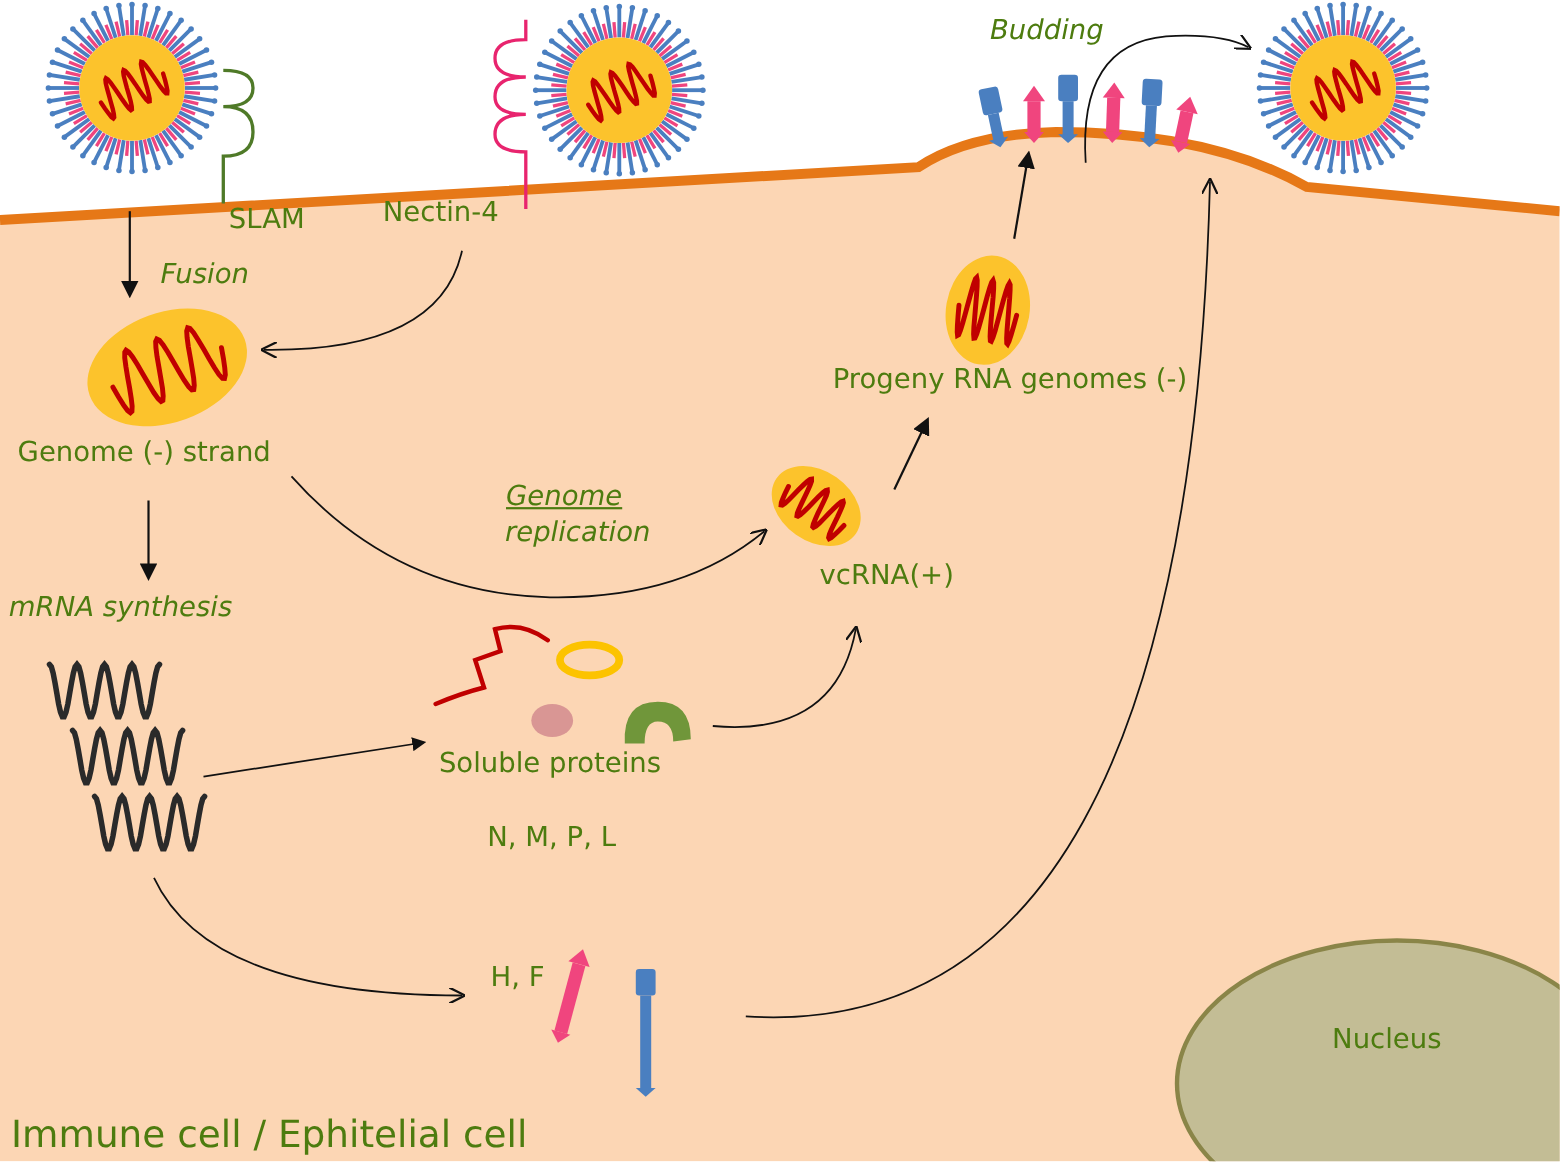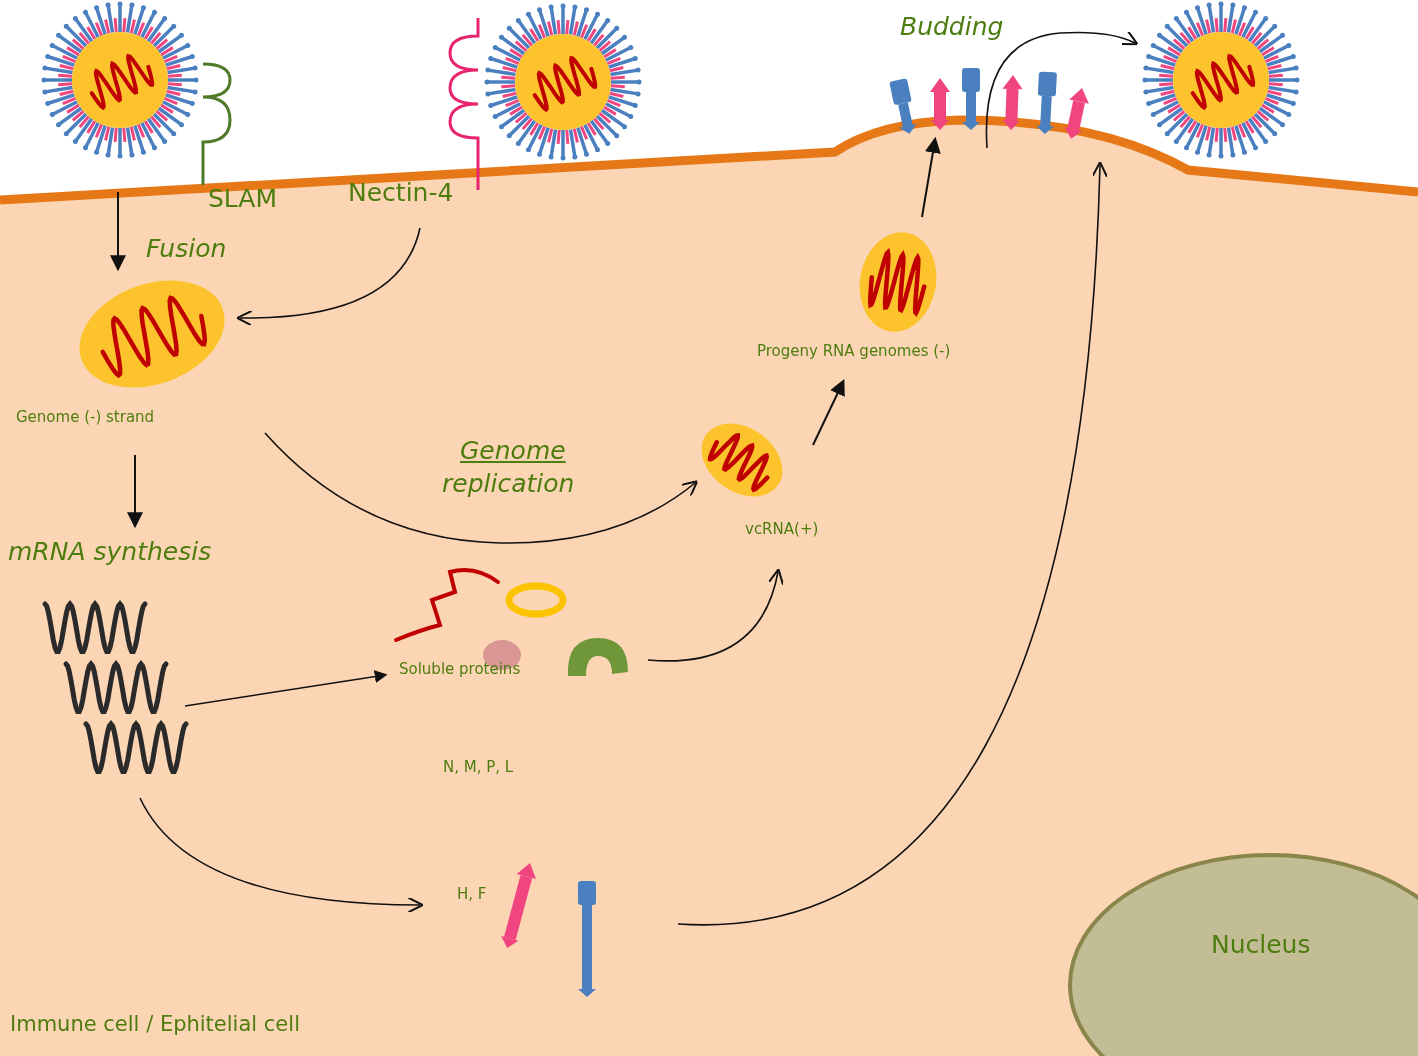--- a/index.html
+++ b/index.html
@@ -8,7 +8,7 @@
   .lbl { position: absolute; font-family: "DejaVu Sans", sans-serif; color: #4d7c0f; white-space: nowrap; }
   .it { font-style: italic; }
   .f26 { font-size: 25px; }
-  .f24 { font-size: 15px; margin-top: 12px; }
+  .f24 { font-size: 25px; }
   .f27 { font-size: 21px; }
 </style>
 </head>

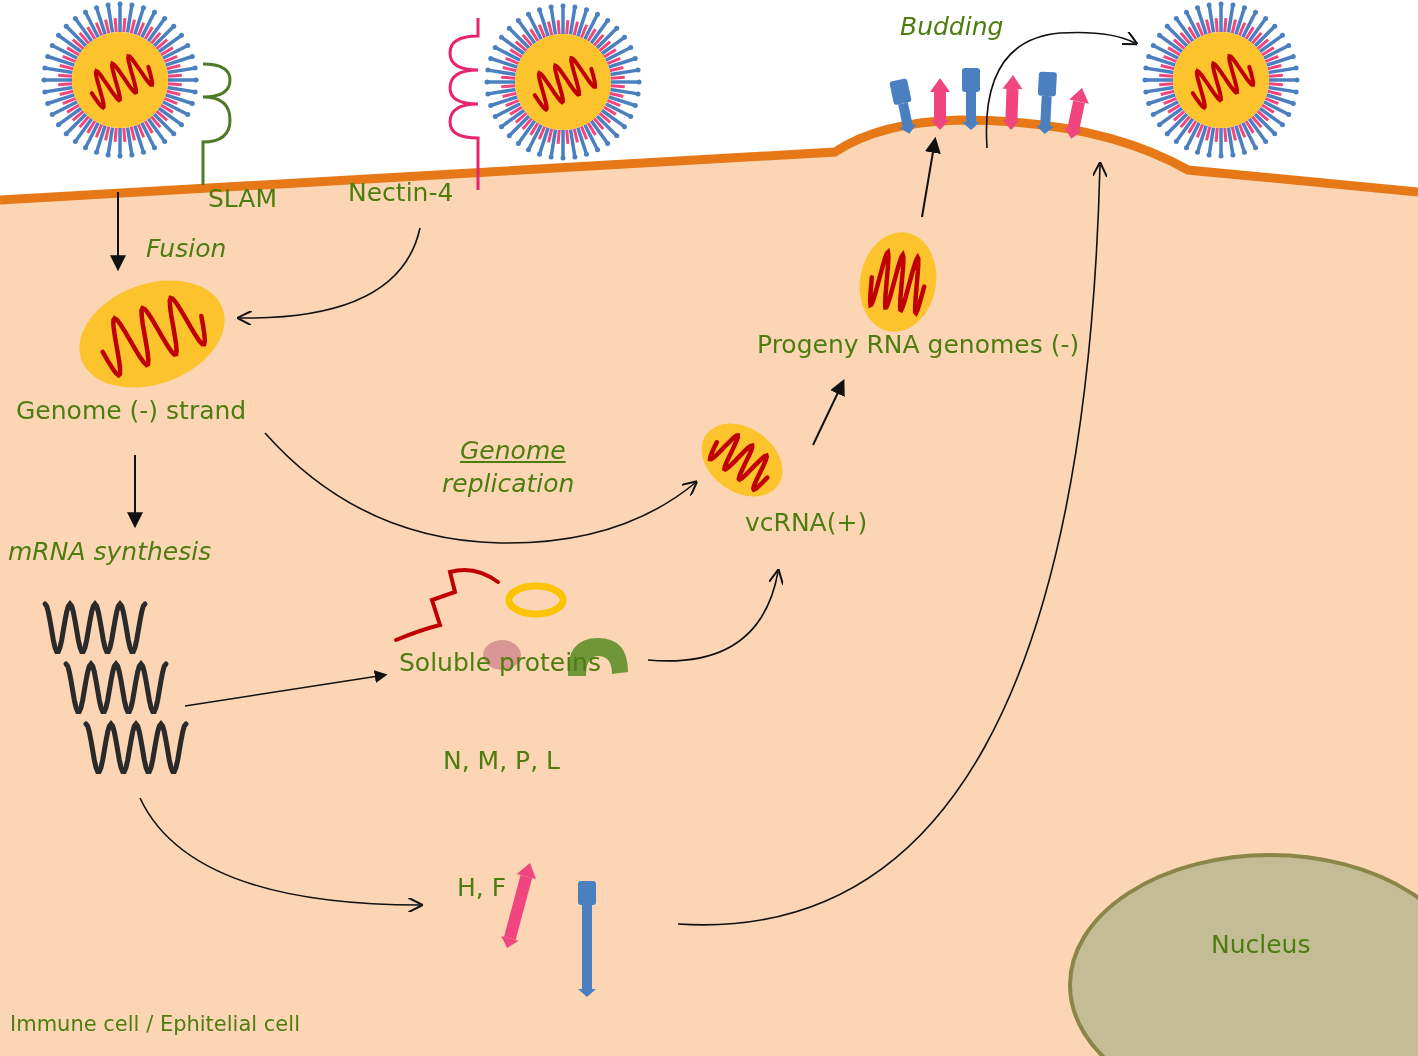--- a/index.html
+++ b/index.html
@@ -500,7 +500,7 @@
   <div class="lbl f24" style="left:16px;top:396px;">Genome (-) strand</div>
   <div class="lbl f26 it" style="left:8px;top:537px;">mRNA synthesis</div>
   <div class="lbl f26 it" style="left:460px;top:436px;text-decoration:underline;">Genome</div>
-  <div class="lbl f26 it" style="left:442px;top:469px;">replication</div>
+  <div class="lbl f26 it" style="left:459px;top:469px;">replication</div>
   <div class="lbl f24" style="left:745px;top:508px;">vcRNA(+)</div>
   <div class="lbl f24" style="left:757px;top:330px;">Progeny RNA genomes (-)</div>
   <div class="lbl f26 it" style="left:900px;top:12px;">Budding</div>

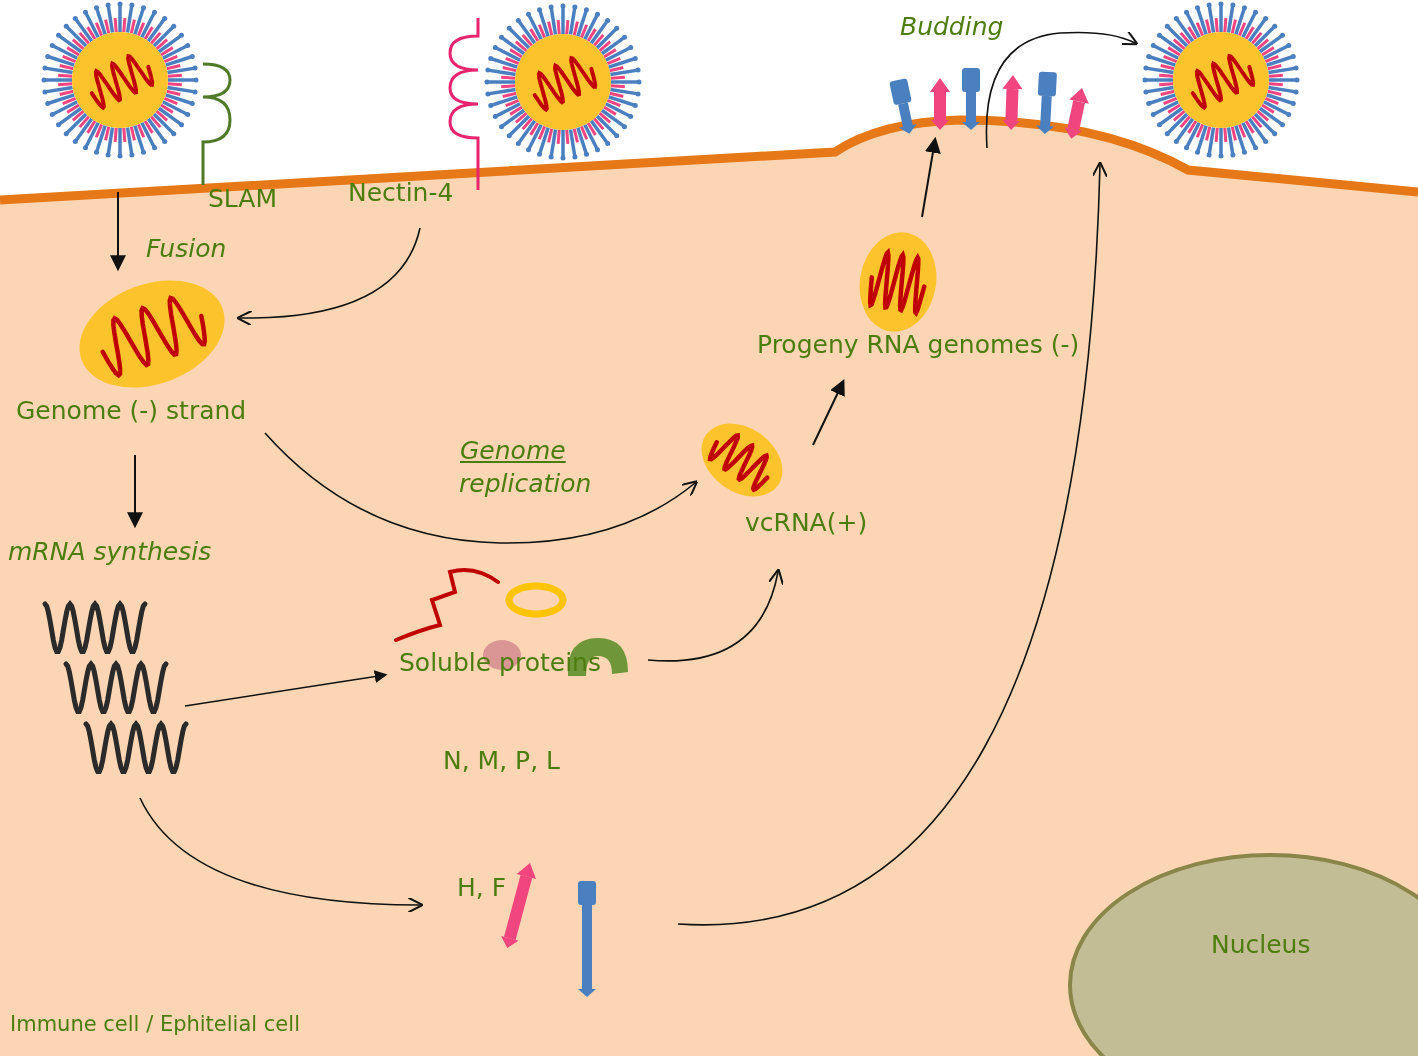--- a/index.html
+++ b/index.html
@@ -504,7 +504,7 @@
   <div class="lbl f24" style="left:745px;top:508px;">vcRNA(+)</div>
   <div class="lbl f24" style="left:757px;top:330px;">Progeny RNA genomes (-)</div>
   <div class="lbl f26 it" style="left:900px;top:12px;">Budding</div>
-  <div class="lbl f24" style="left:399px;top:648px;">Soluble proteins</div>
+  <div class="lbl f24" style="left:399px;top:679px;">Soluble proteins</div>
   <div class="lbl f24" style="left:443px;top:746px;">N, M, P, L</div>
   <div class="lbl f24" style="left:457px;top:873px;">H, F</div>
   <div class="lbl f26" style="left:1211px;top:930px;">Nucleus</div>

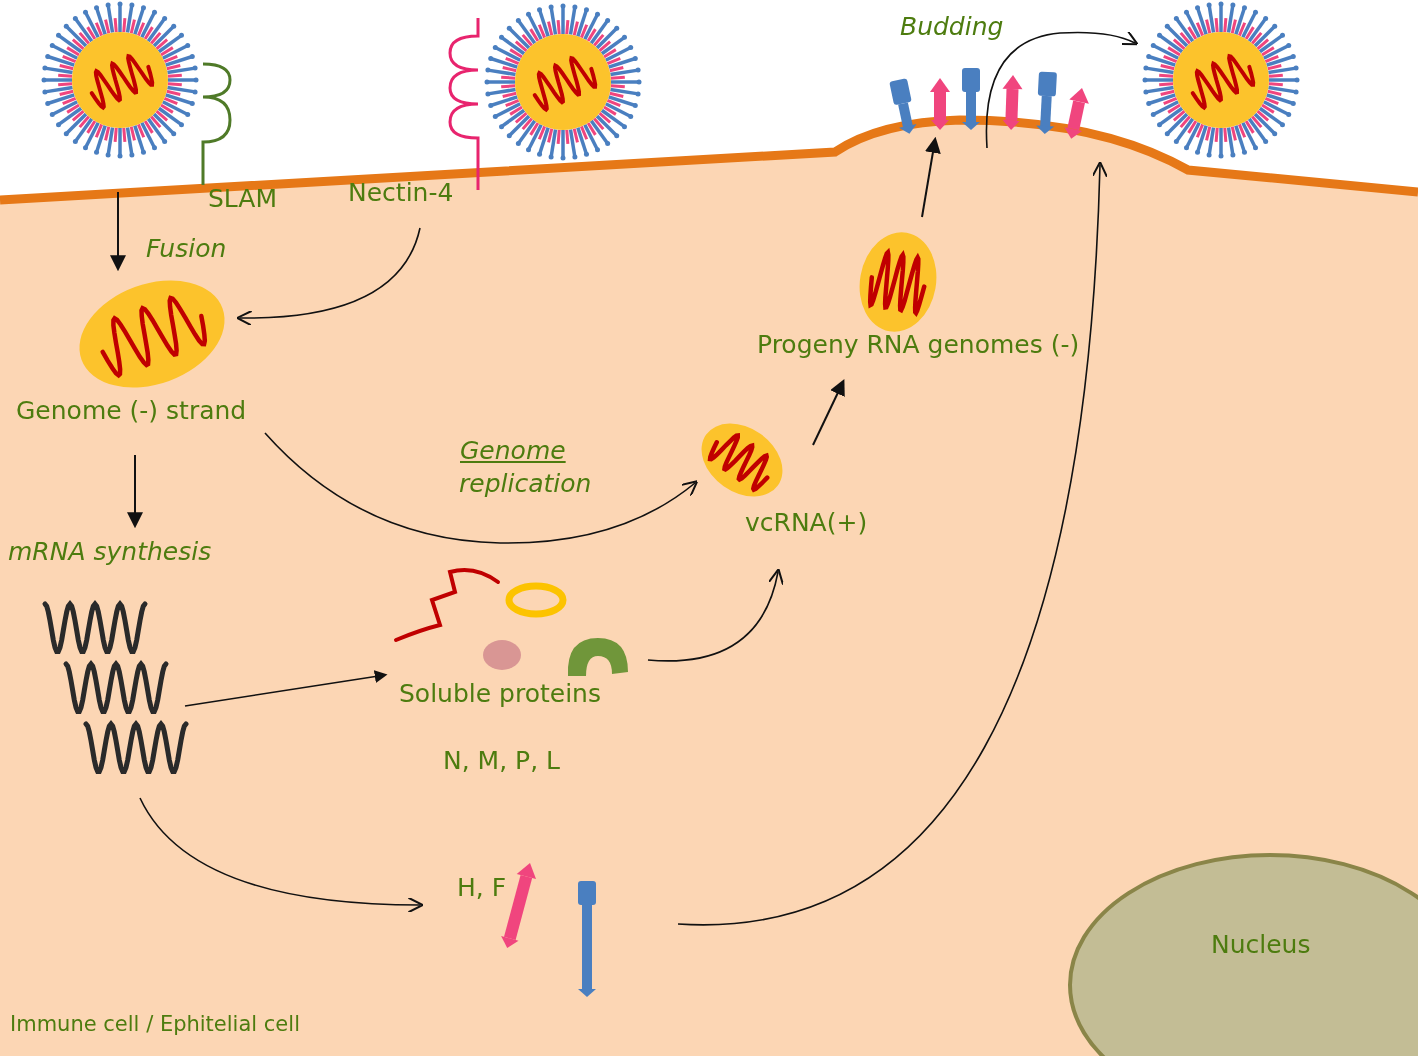--- a/index.html
+++ b/index.html
@@ -506,7 +506,7 @@
   <div class="lbl f26 it" style="left:900px;top:12px;">Budding</div>
   <div class="lbl f24" style="left:399px;top:679px;">Soluble proteins</div>
   <div class="lbl f24" style="left:443px;top:746px;">N, M, P, L</div>
-  <div class="lbl f24" style="left:457px;top:873px;">H, F</div>
+  <div class="lbl f24" style="left:446px;top:873px;">H, F</div>
   <div class="lbl f26" style="left:1211px;top:930px;">Nucleus</div>
   <div class="lbl f27" style="left:10px;top:1012px;">Immune cell / Ephitelial cell</div>
 </div>

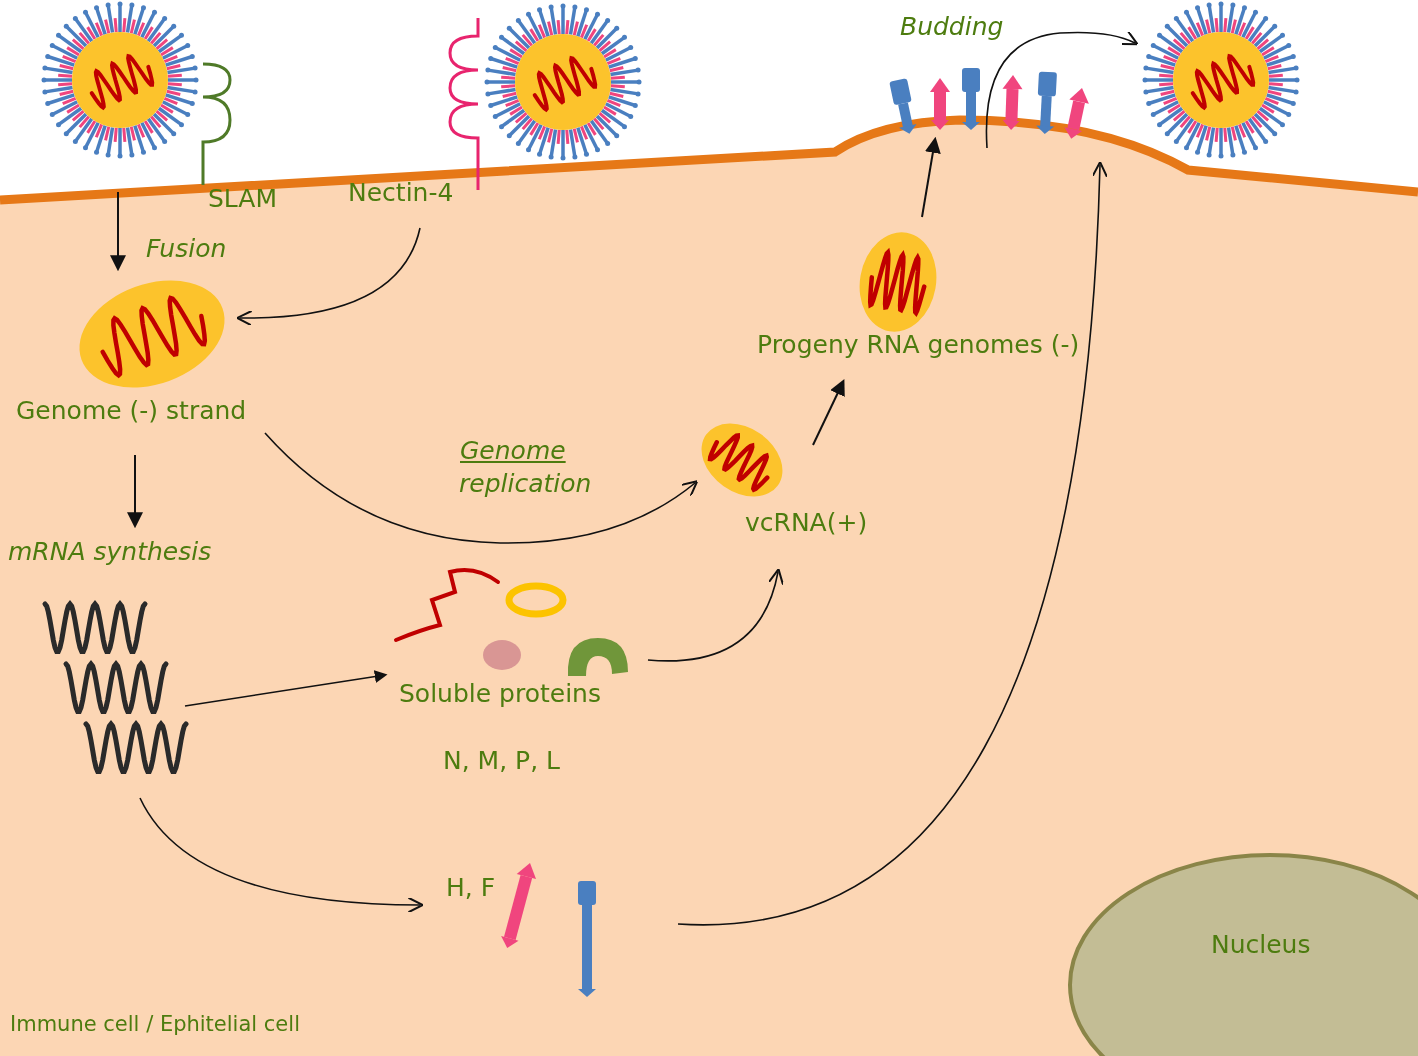--- a/index.html
+++ b/index.html
@@ -9,7 +9,7 @@
   .it { font-style: italic; }
   .f26 { font-size: 25px; }
   .f24 { font-size: 25px; }
-  .f27 { font-size: 21px; }
+  .f27 { font-size: 34px; }
 </style>
 </head>
 <body>

